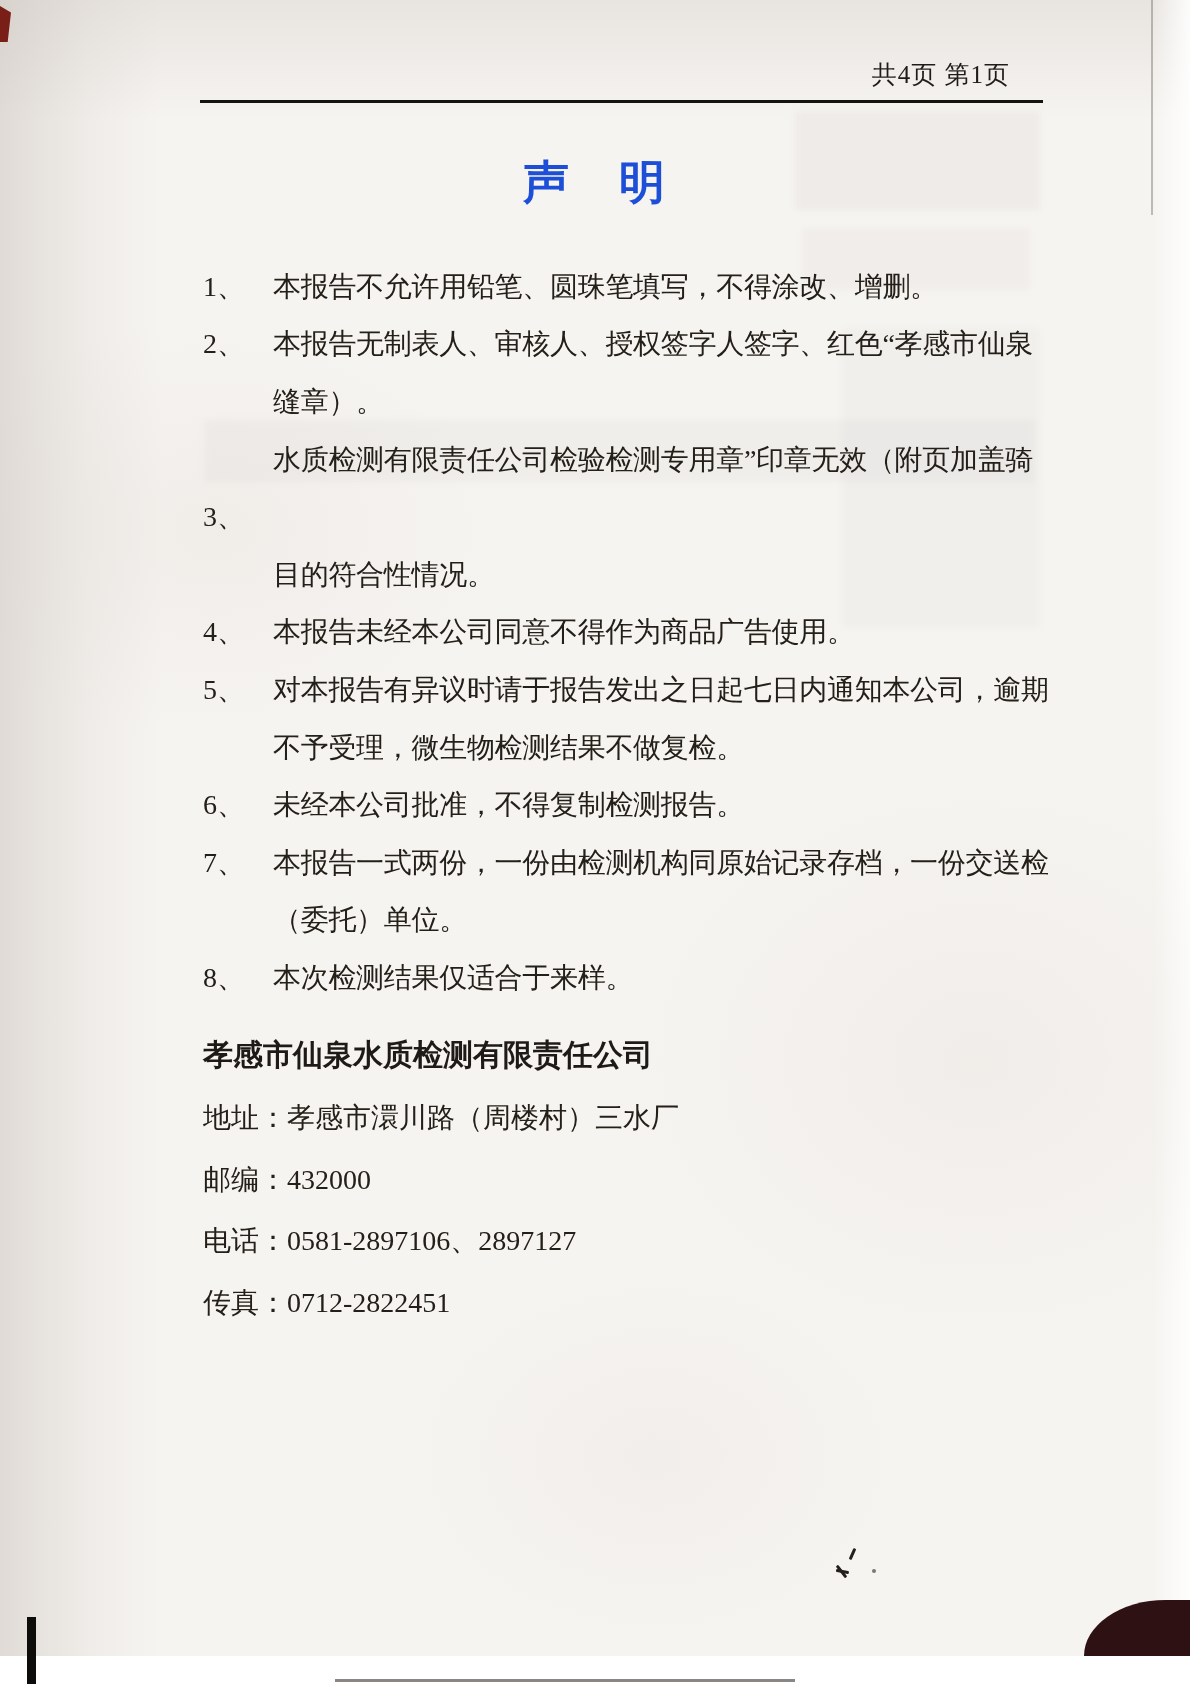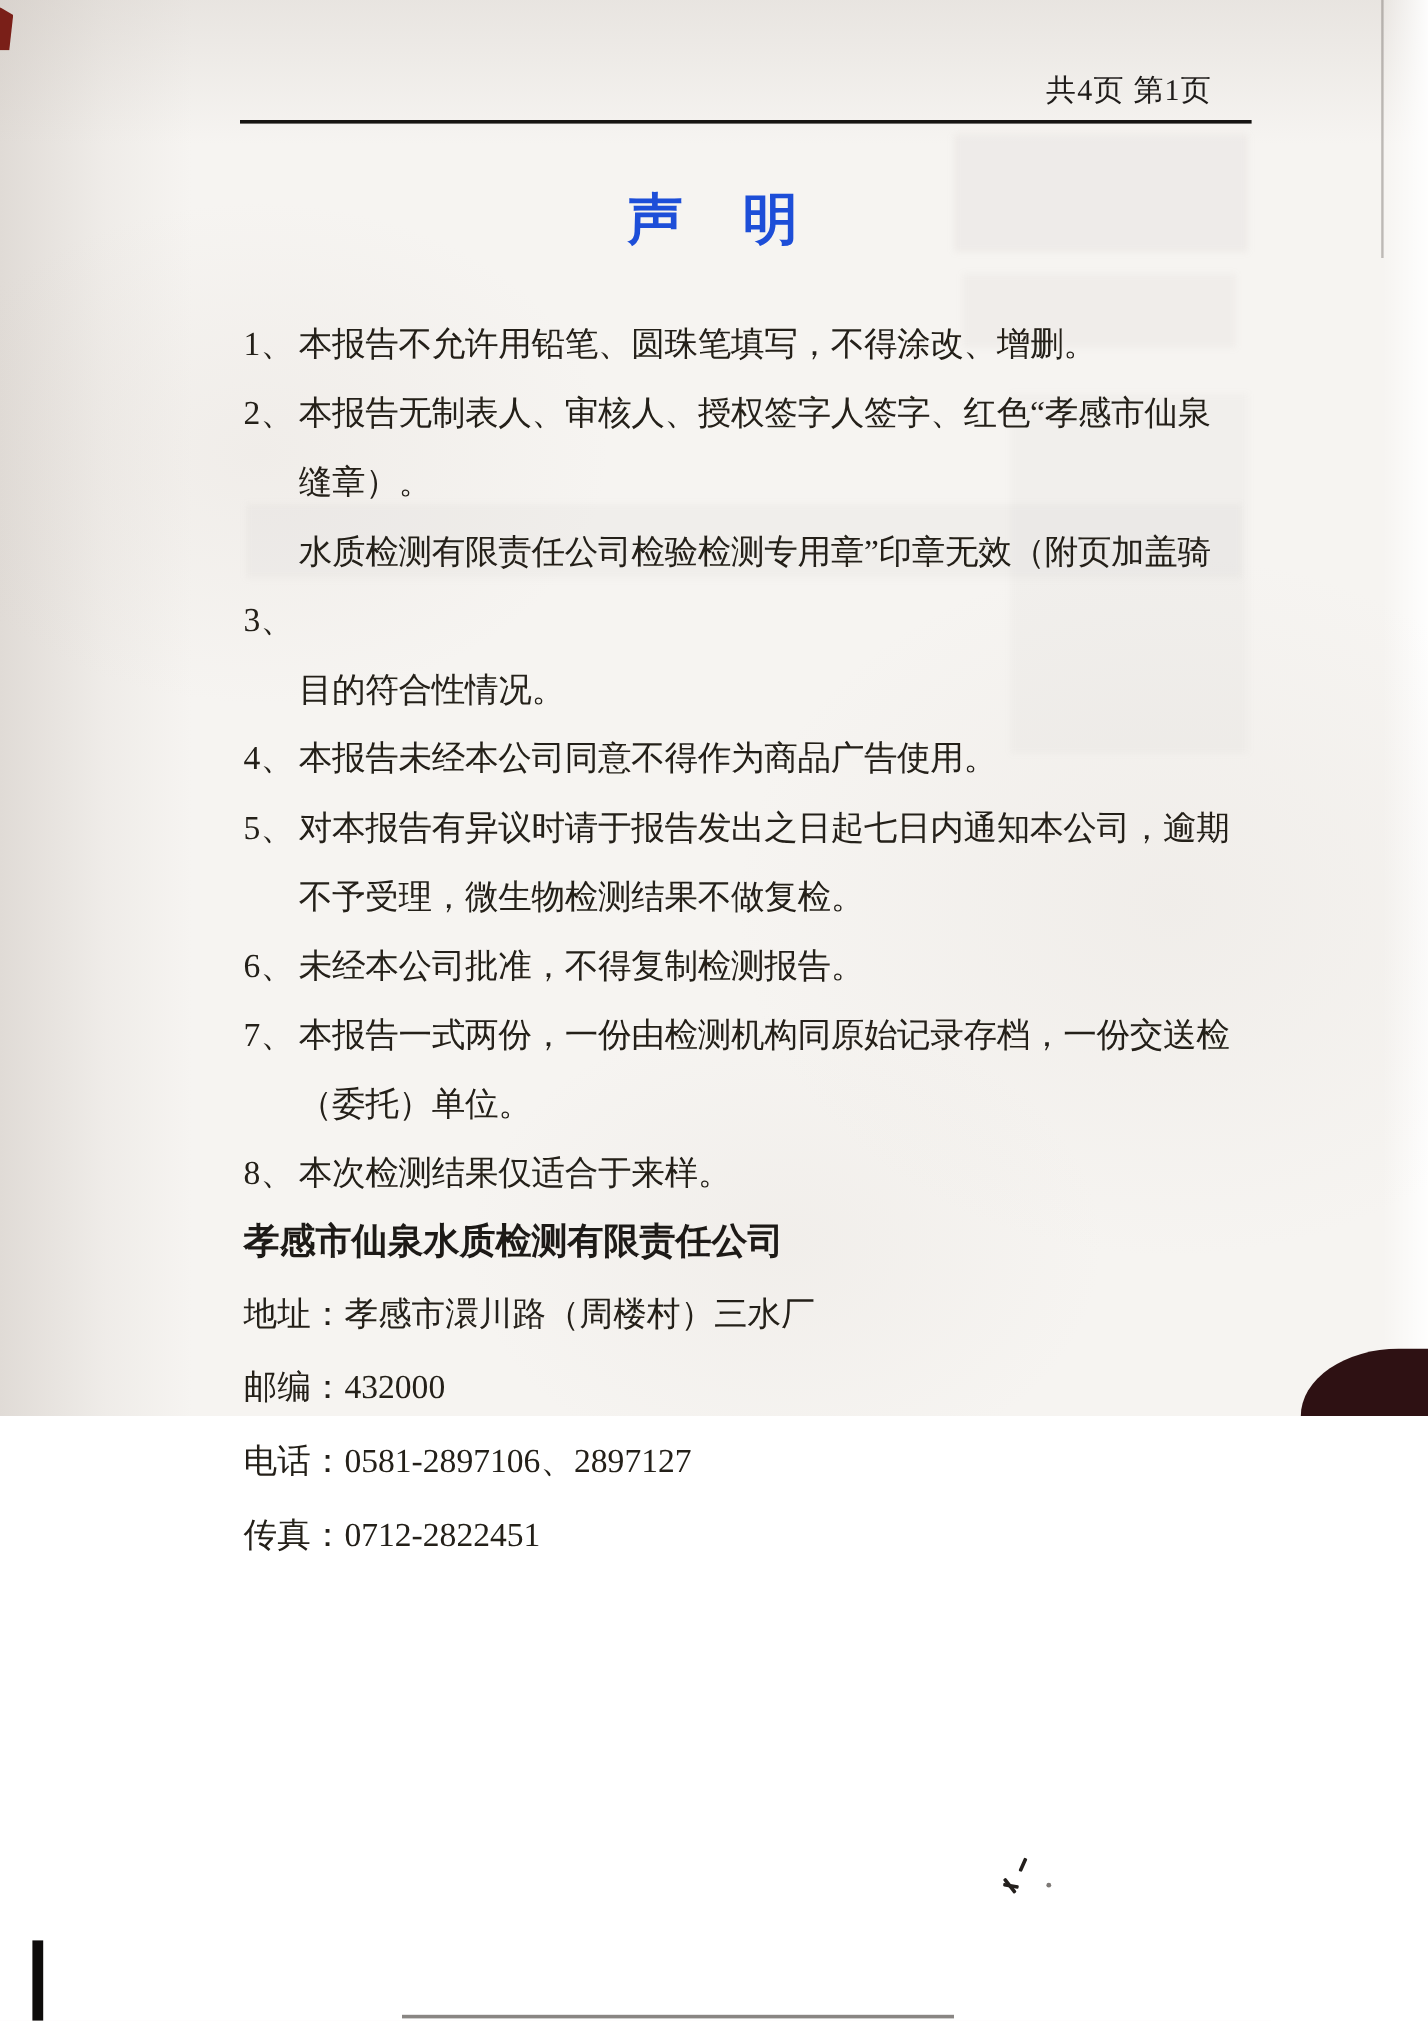--- a/index.html
+++ b/index.html
@@ -9,7 +9,7 @@
     background:#ffffff;overflow:hidden;
   }
   .page{
-    position:relative;width:1190px;height:1180px;
+    position:relative;width:1190px;height:1656px;
     background:#f6f4f1;
     color:#262220;
     text-decoration:underline;

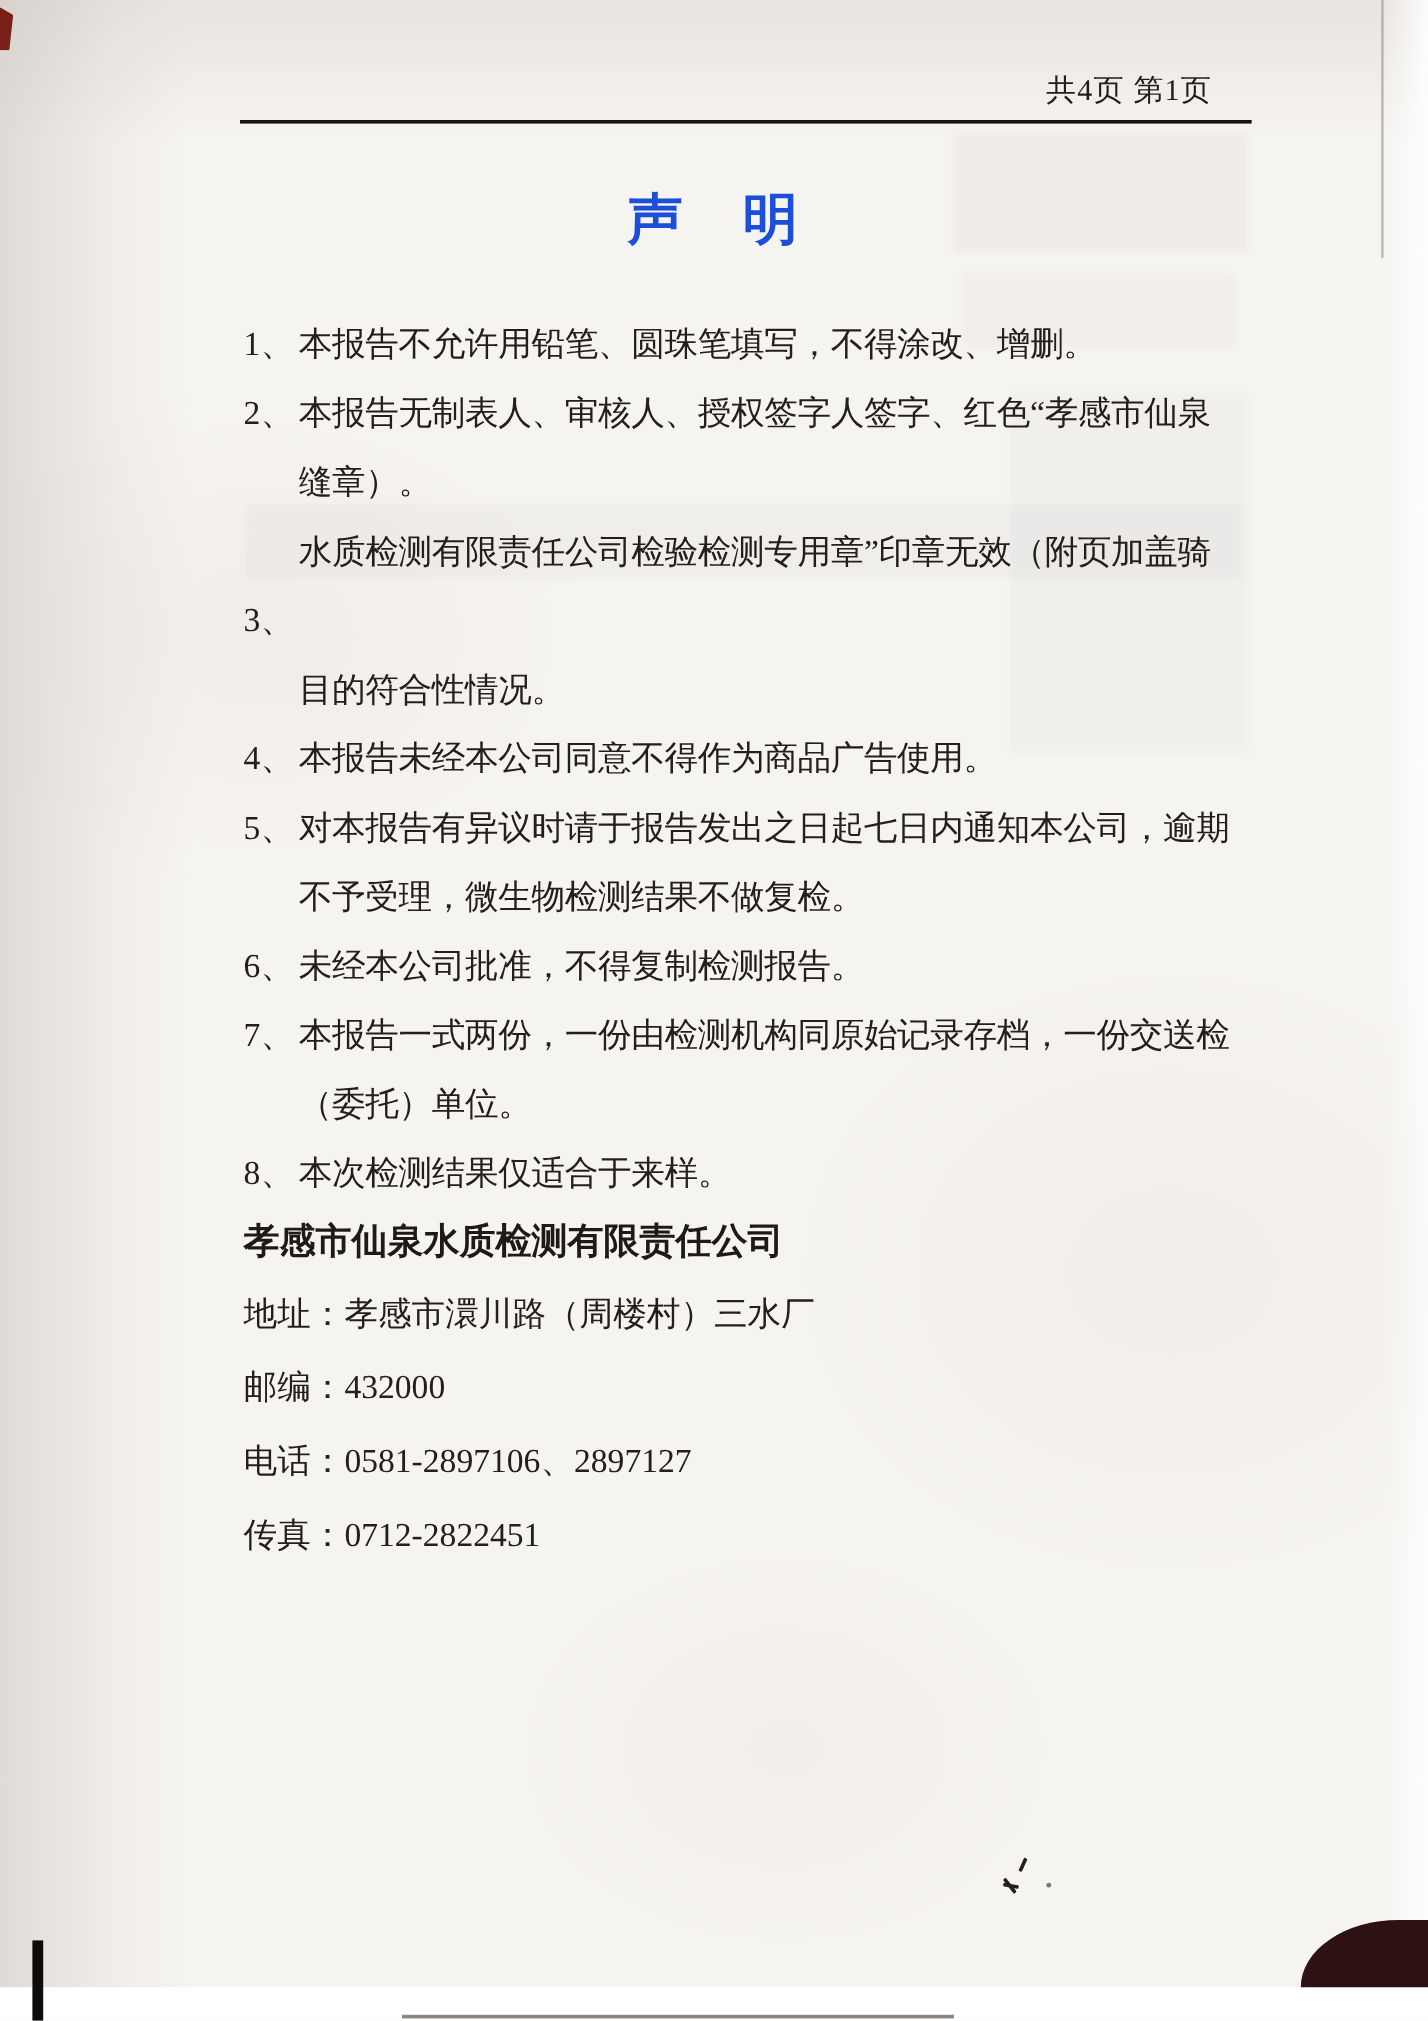--- a/index.html
+++ b/index.html
@@ -57,7 +57,7 @@
   .statements{position:absolute;left:203px;top:258px;width:870px;}
   .stmt-line{display:flex;align-items:center;height:57.6px;white-space:nowrap;}
   .stmt-num{flex:0 0 46px;font-size:28px;color:#242019;}
-  .stmt-text{font-size:28px;letter-spacing:-0.3px;color:#242019;}
+  .stmt-text{font-size:28px;letter-spacing:-0.3px;color:#242019;margin-left:24px;}
   .footer{position:absolute;left:203px;top:1014px;width:870px;}
   .footer-row{display:flex;align-items:flex-start;height:61.5px;white-space:nowrap;}
   .company{font-family:"Liberation Sans","DejaVu Sans",sans-serif;font-size:30px;font-weight:bold;color:#1d1a17;}

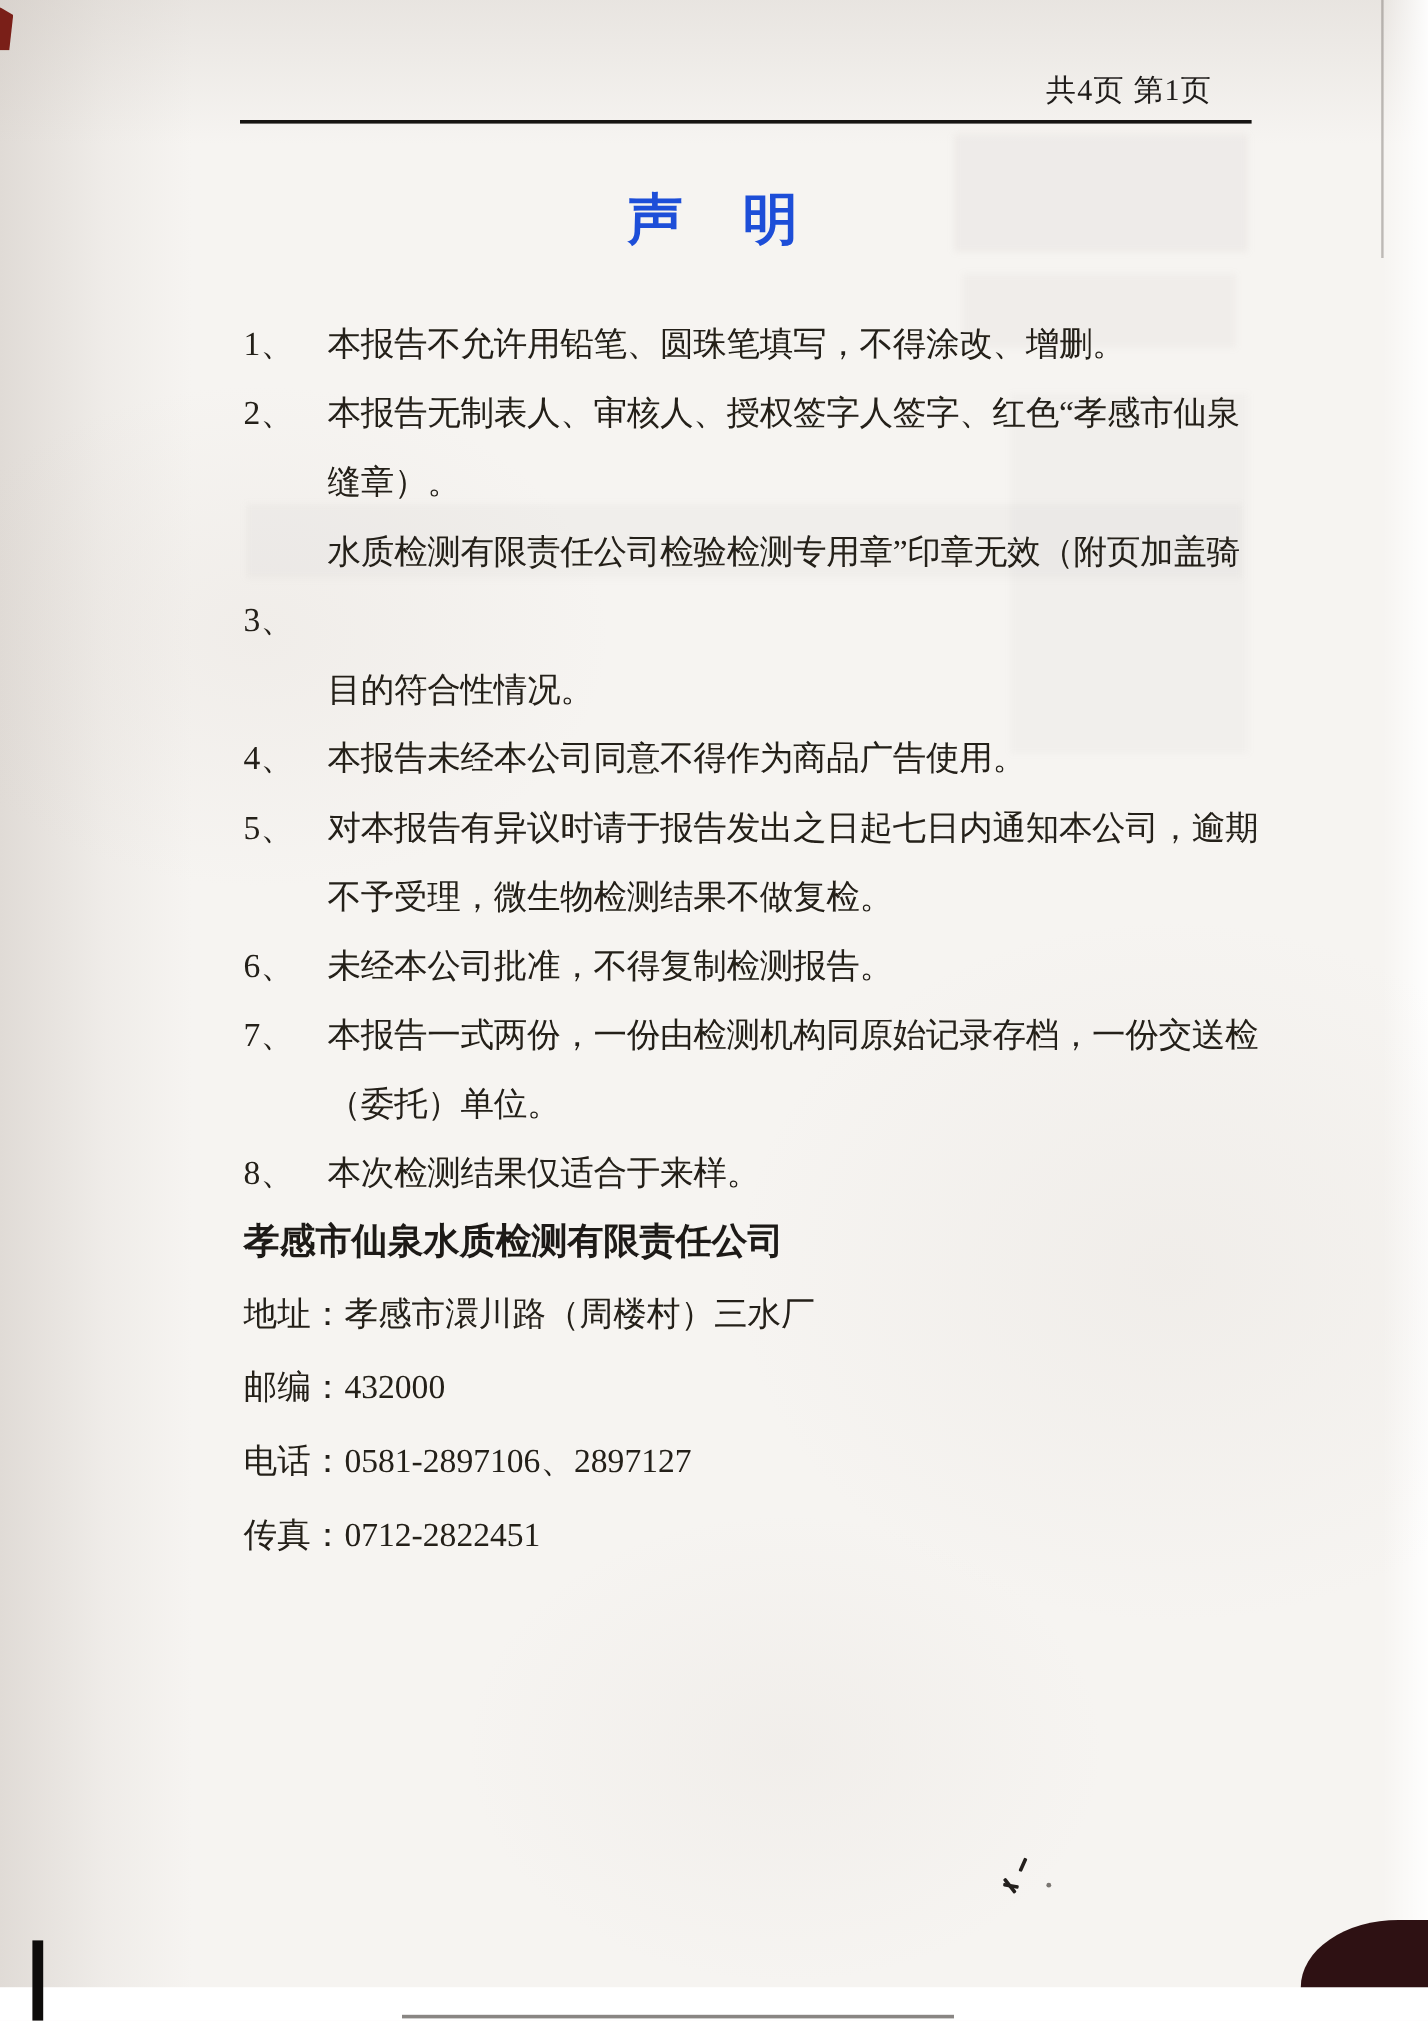--- a/index.html
+++ b/index.html
@@ -59,7 +59,7 @@
   .stmt-num{flex:0 0 46px;font-size:28px;color:#242019;}
   .stmt-text{font-size:28px;letter-spacing:-0.3px;color:#242019;margin-left:24px;}
   .footer{position:absolute;left:203px;top:1014px;width:870px;}
-  .footer-row{display:flex;align-items:flex-start;height:61.5px;white-space:nowrap;}
+  .footer-row{display:flex;align-items:flex-end;height:61.5px;white-space:nowrap;}
   .company{font-family:"Liberation Sans","DejaVu Sans",sans-serif;font-size:30px;font-weight:bold;color:#1d1a17;}
   .contact{font-size:28px;color:#242019;}
 </style>

